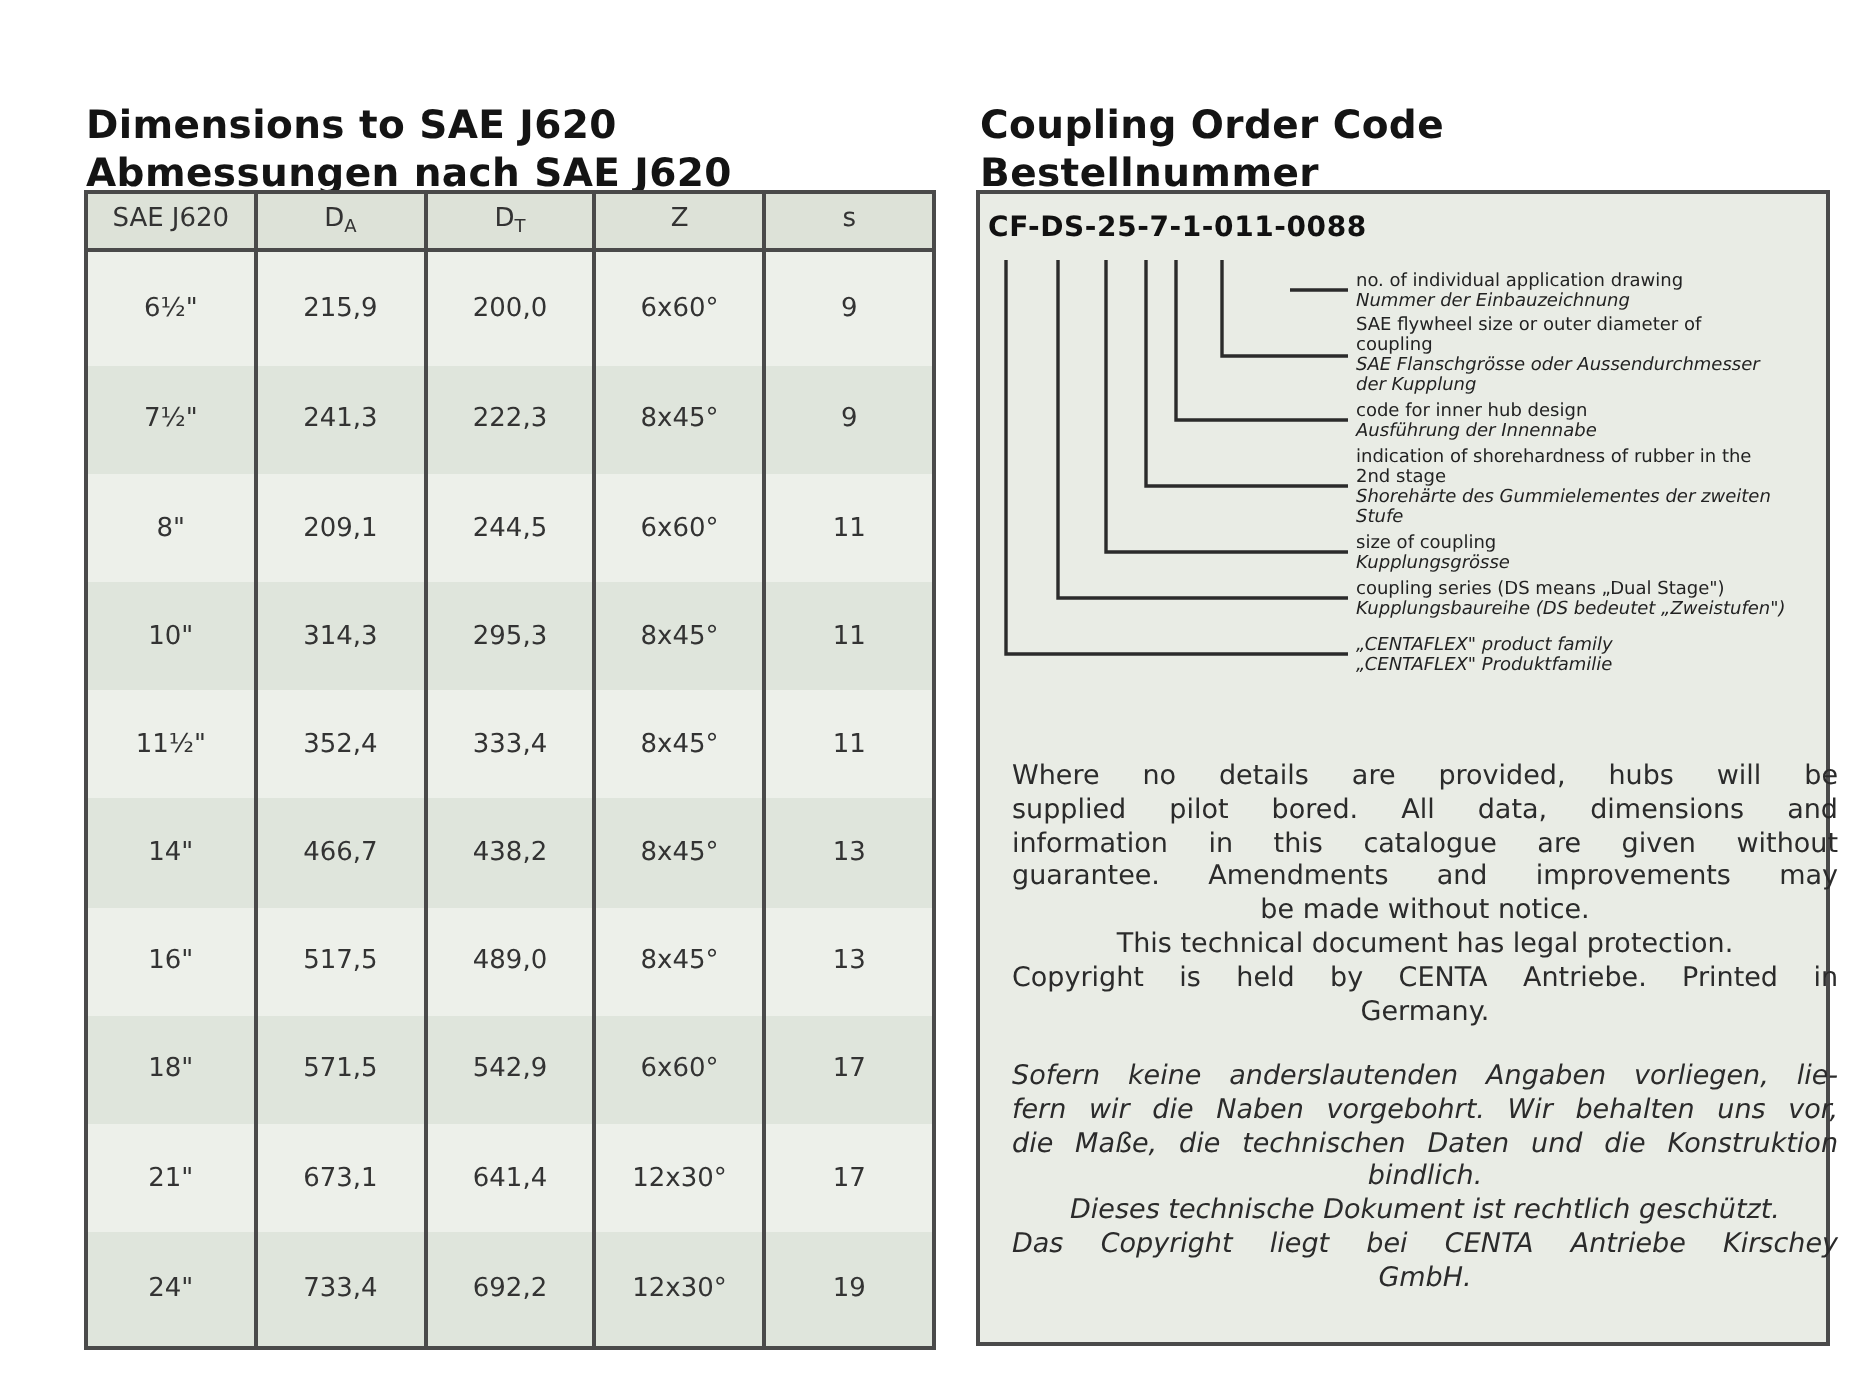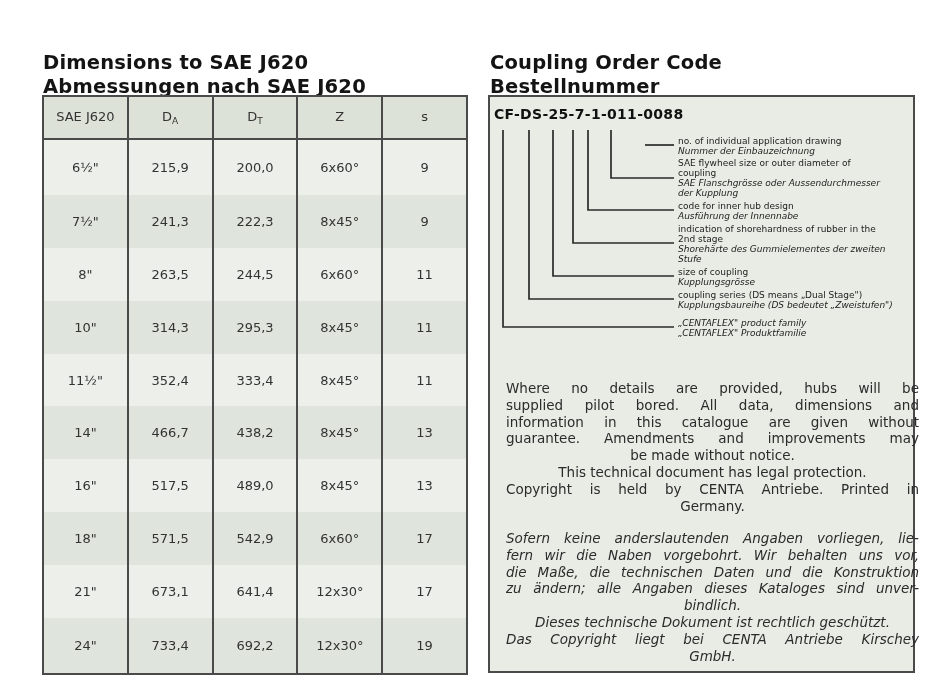--- a/index.html
+++ b/index.html
@@ -18,7 +18,7 @@
   #dim-table { border:2px solid #4a4a4a; }
   #dim-table th, #dim-table td { border-right:2px solid #4a4a4a; }
   #dim-table th:last-child, #dim-table td:last-child { border-right:none; }
-  #dim-table thead tr { height:43px; background:#dde2d8; }
+  #dim-table thead tr { height:29px; background:#dde2d8; }
   #dim-table thead th { border-bottom:2px solid #4a4a4a; }
   #dim-table tbody tr:nth-child(odd)  { background:#edf0ea; }
   #dim-table tbody tr:nth-child(even) { background:#dfe5dc; }

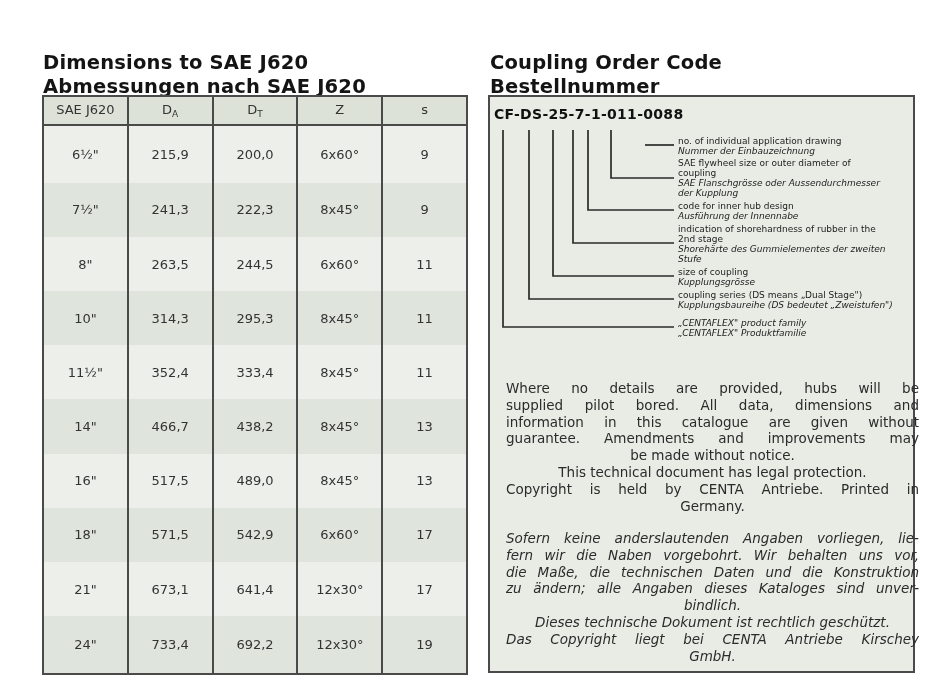--- a/index.html
+++ b/index.html
@@ -82,7 +82,7 @@
     </tr>
     <tr>
       <td>8"</td>
-      <td>263,5</td>
+      <td>209,1</td>
       <td>244,5</td>
       <td>6x60°</td>
       <td>11</td>

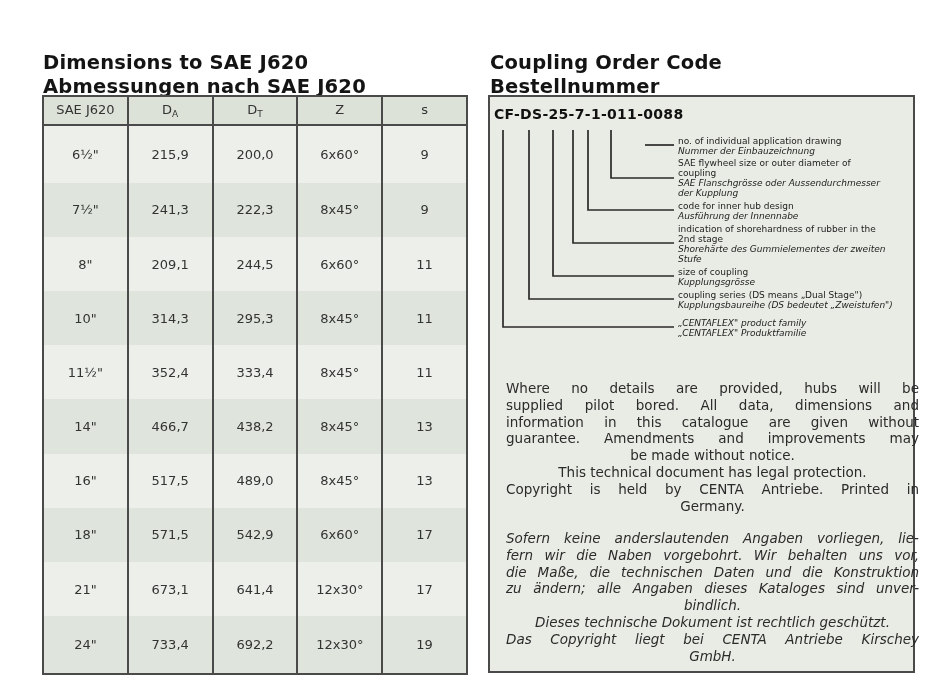--- a/index.html
+++ b/index.html
@@ -209,7 +209,6 @@
     <div class="j">Sofern keine anderslautenden Angaben vorliegen, lie-</div>
     <div class="j">fern wir die Naben vorgebohrt. Wir behalten uns vor,</div>
     <div class="j">die Maße, die technischen Daten und die Konstruktion</div>
-    <div class="j">zu ändern; alle Angaben dieses Kataloges sind unver-</div>
     <div class="l">bindlich.</div>
     <div class="l">Dieses technische Dokument ist rechtlich geschützt.</div>
     <div class="j">Das Copyright liegt bei CENTA Antriebe Kirschey</div>

